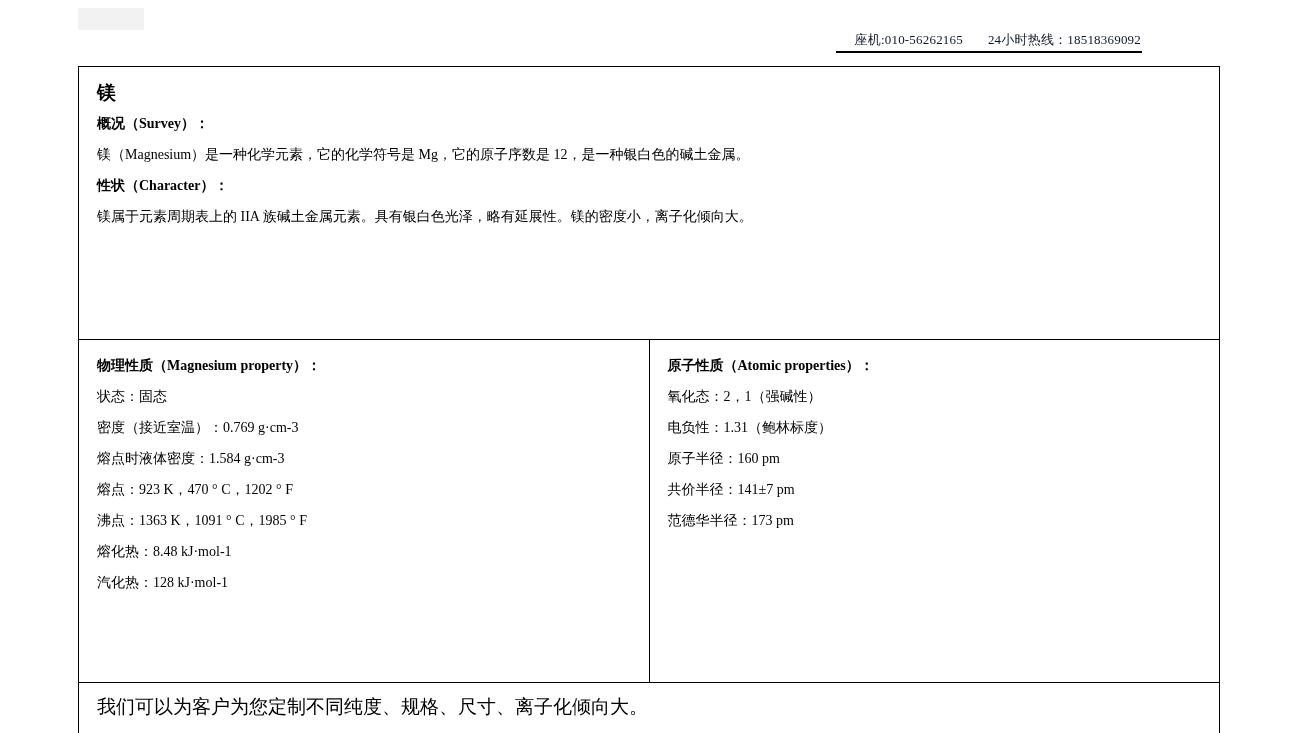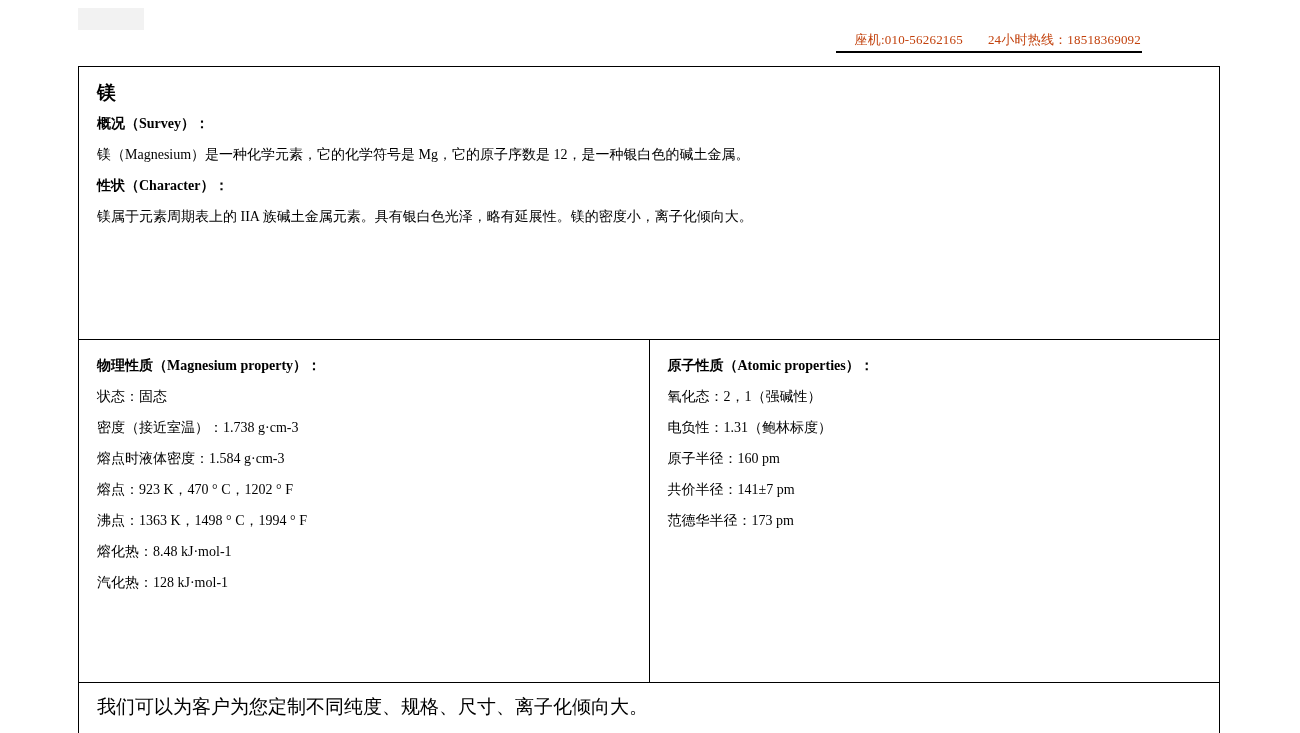--- a/index.html
+++ b/index.html
@@ -38,7 +38,7 @@
     top: 31px;
     font-family: "Liberation Serif", "DejaVu Serif", serif;
     font-size: 13px;
-    color: #c2410c;
+    color: #0f172a;
     white-space: nowrap;
     letter-spacing: 0.2px;
   }

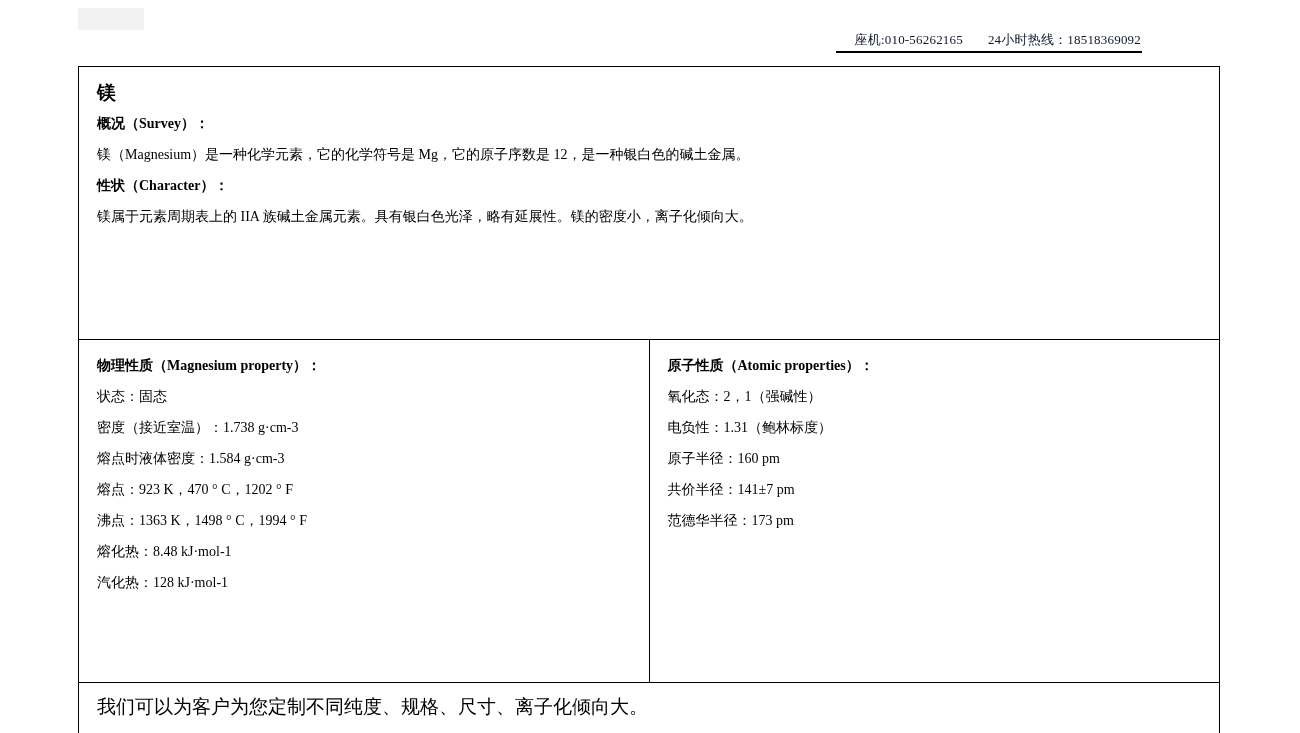--- a/index.html
+++ b/index.html
@@ -122,7 +122,7 @@
     <td class="cell-phys">
       <div class="ln bold">物理性质（Magnesium property）：</div>
       <div class="ln">状态：固态</div>
-      <div class="ln">密度（接近室温）：1.738 g·cm-3</div>
+      <div class="ln">密度（接近室温）：0.769 g·cm-3</div>
       <div class="ln">熔点时液体密度：1.584 g·cm-3</div>
       <div class="ln">熔点：923 K，470 ° C，1202 ° F</div>
       <div class="ln">沸点：1363 K，1498 ° C，1994 ° F</div>

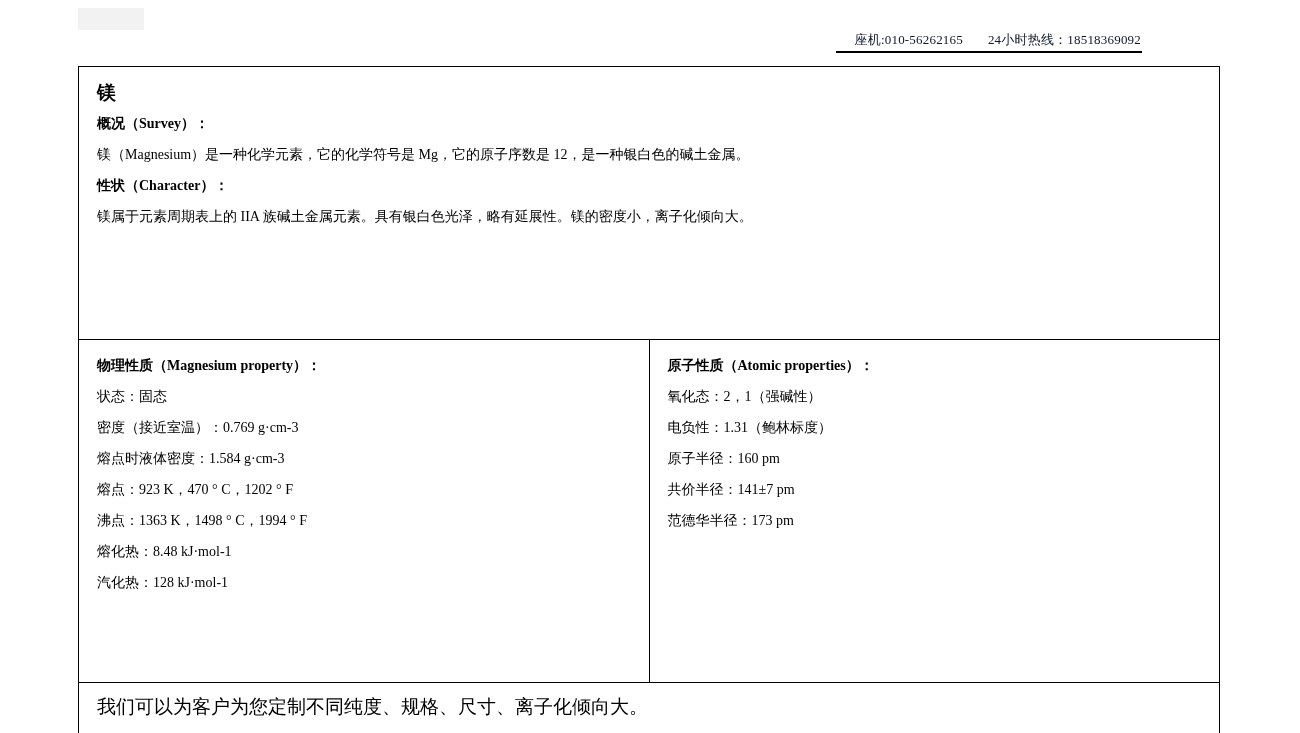--- a/index.html
+++ b/index.html
@@ -125,7 +125,7 @@
       <div class="ln">密度（接近室温）：0.769 g·cm-3</div>
       <div class="ln">熔点时液体密度：1.584 g·cm-3</div>
       <div class="ln">熔点：923 K，470 ° C，1202 ° F</div>
-      <div class="ln">沸点：1363 K，1498 ° C，1994 ° F</div>
+      <div class="ln">沸点：1363 K，1091 ° C，1985 ° F</div>
       <div class="ln">熔化热：8.48 kJ·mol-1</div>
       <div class="ln">汽化热：128 kJ·mol-1</div>
     </td>

